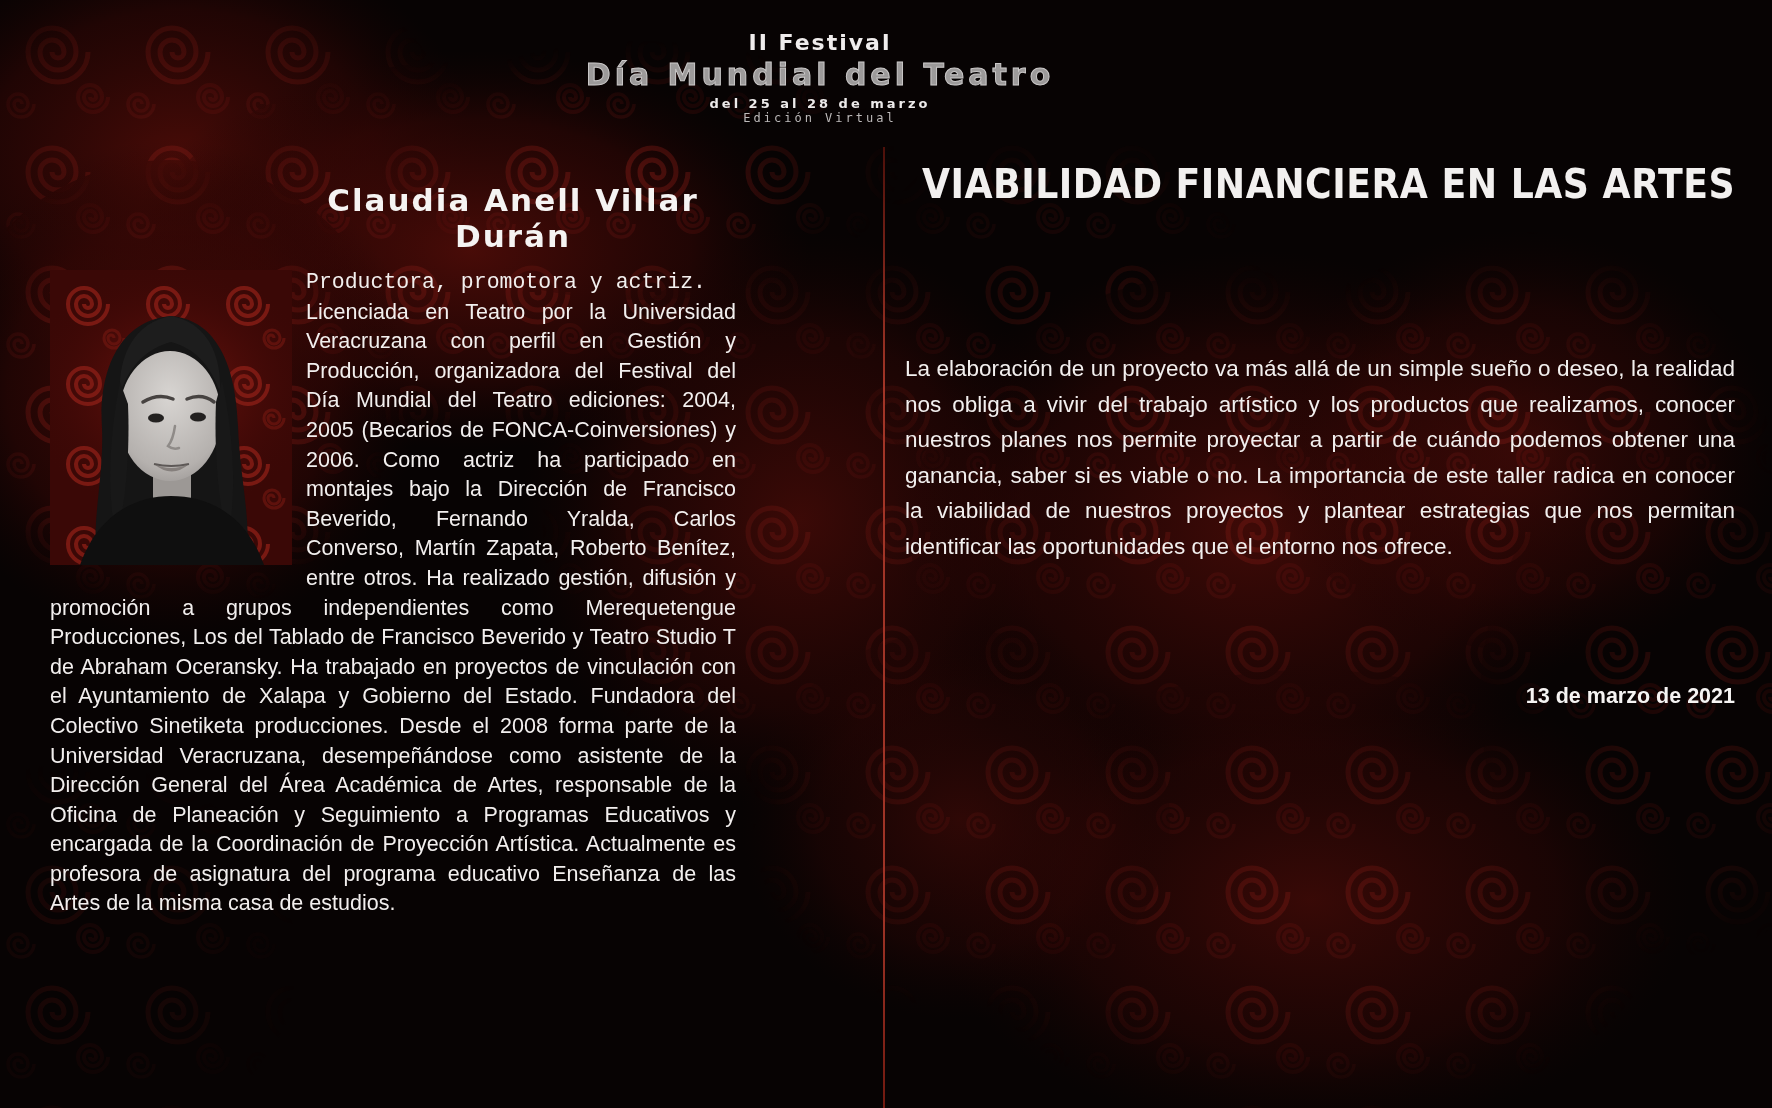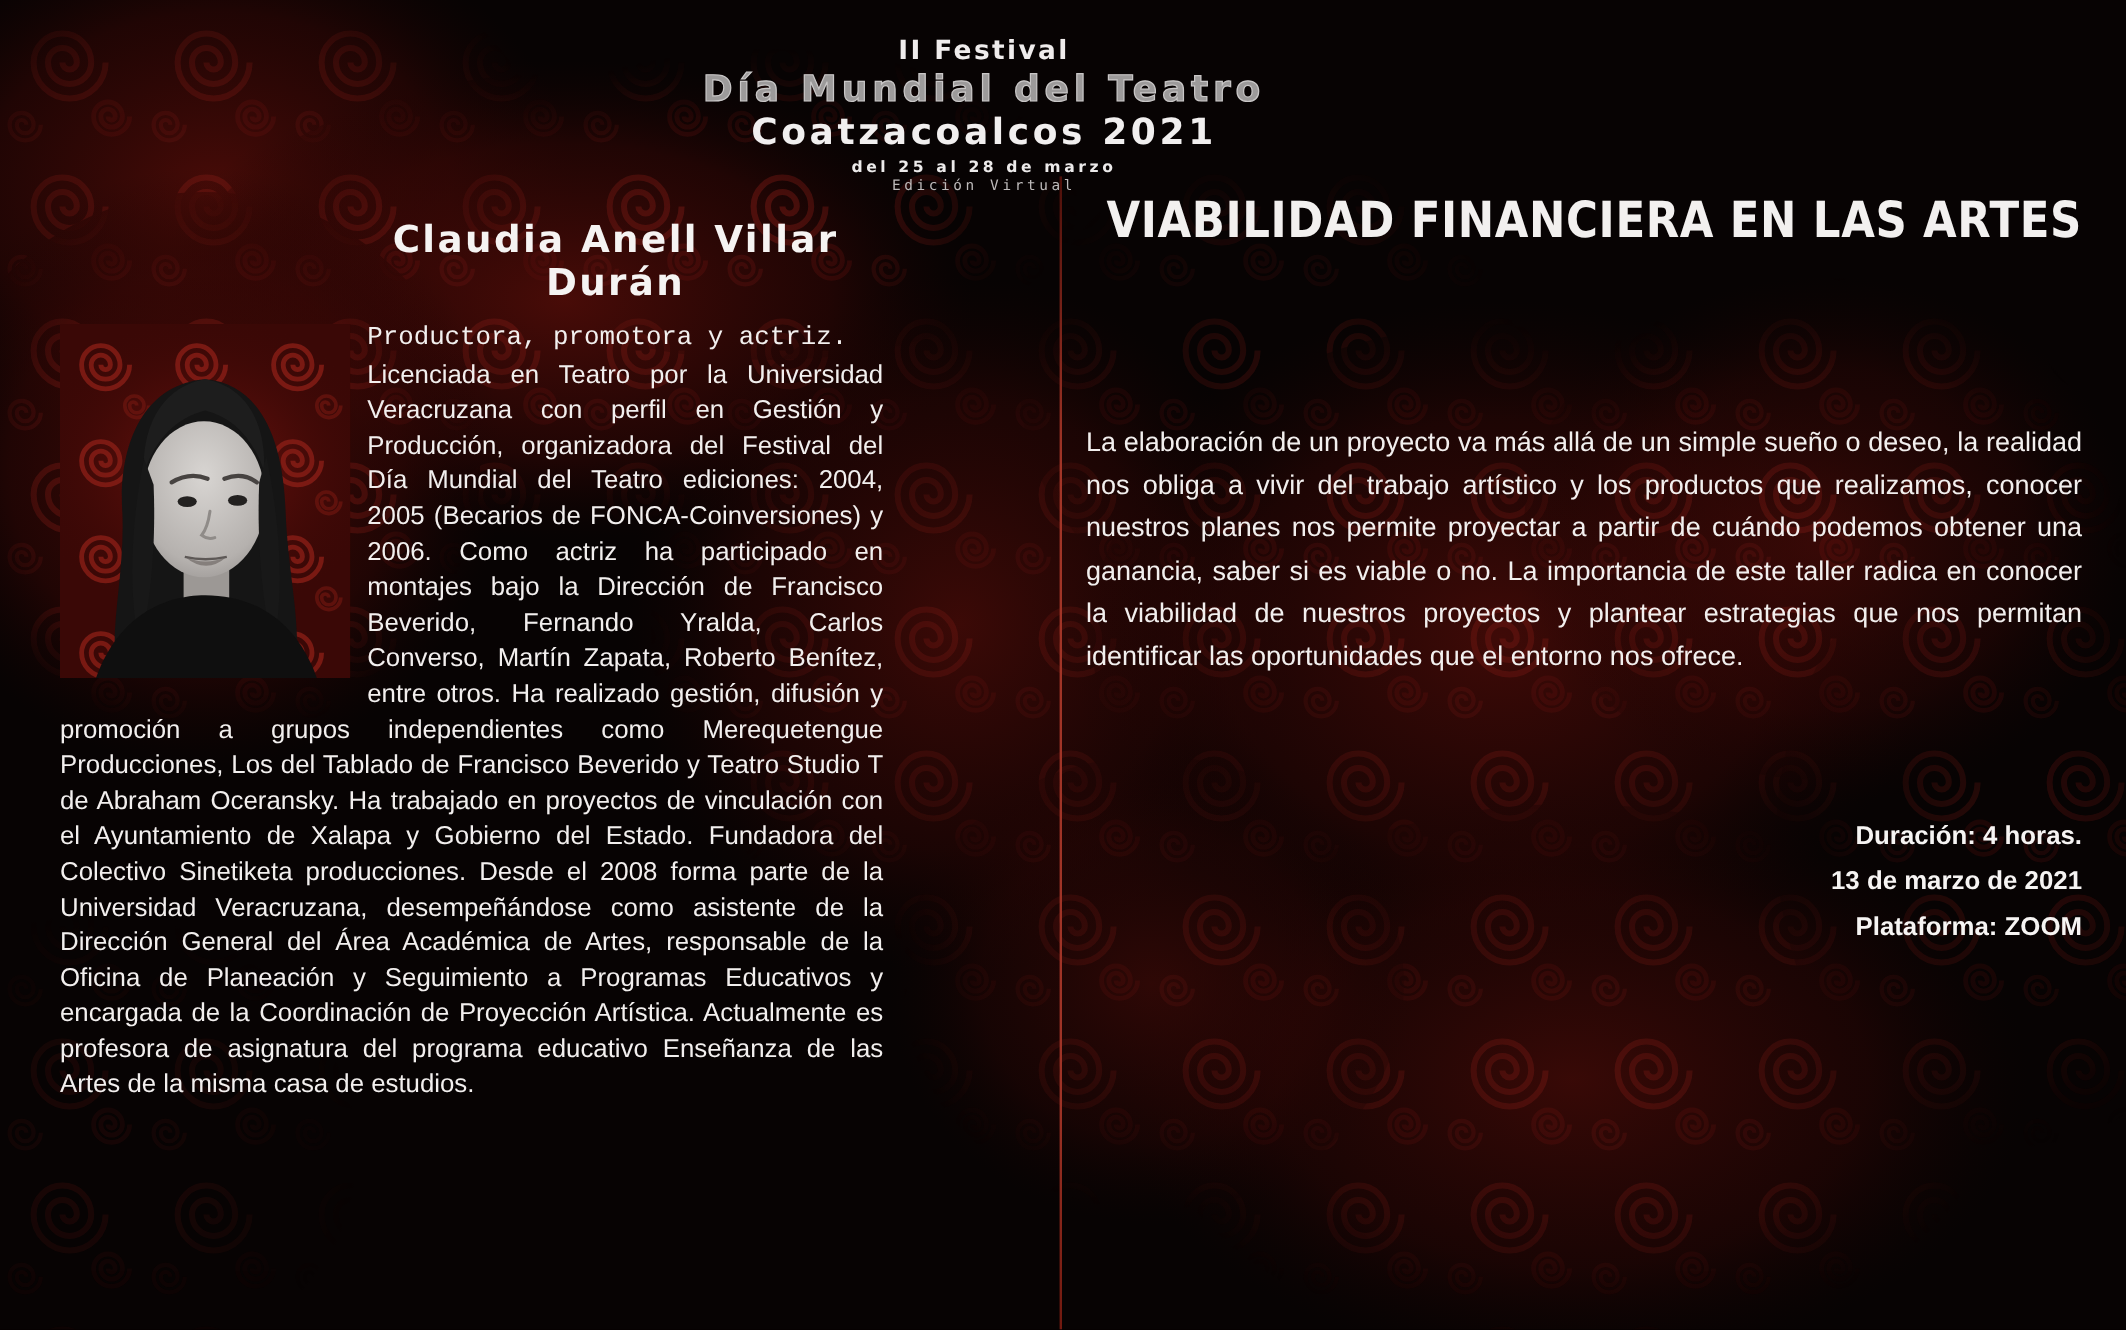--- a/index.html
+++ b/index.html
@@ -130,7 +130,6 @@
 <header class="layer header">
   <div class="hdr-line1">II Festival</div>
   <div class="hdr-line2">Día Mundial del Teatro</div>
-  <div class="hdr-line3">Coatzacoalcos 2021</div>
   <div class="hdr-line4">del 25 al 28 de marzo</div>
   <div class="hdr-line5">Edición Virtual</div>
 </header>

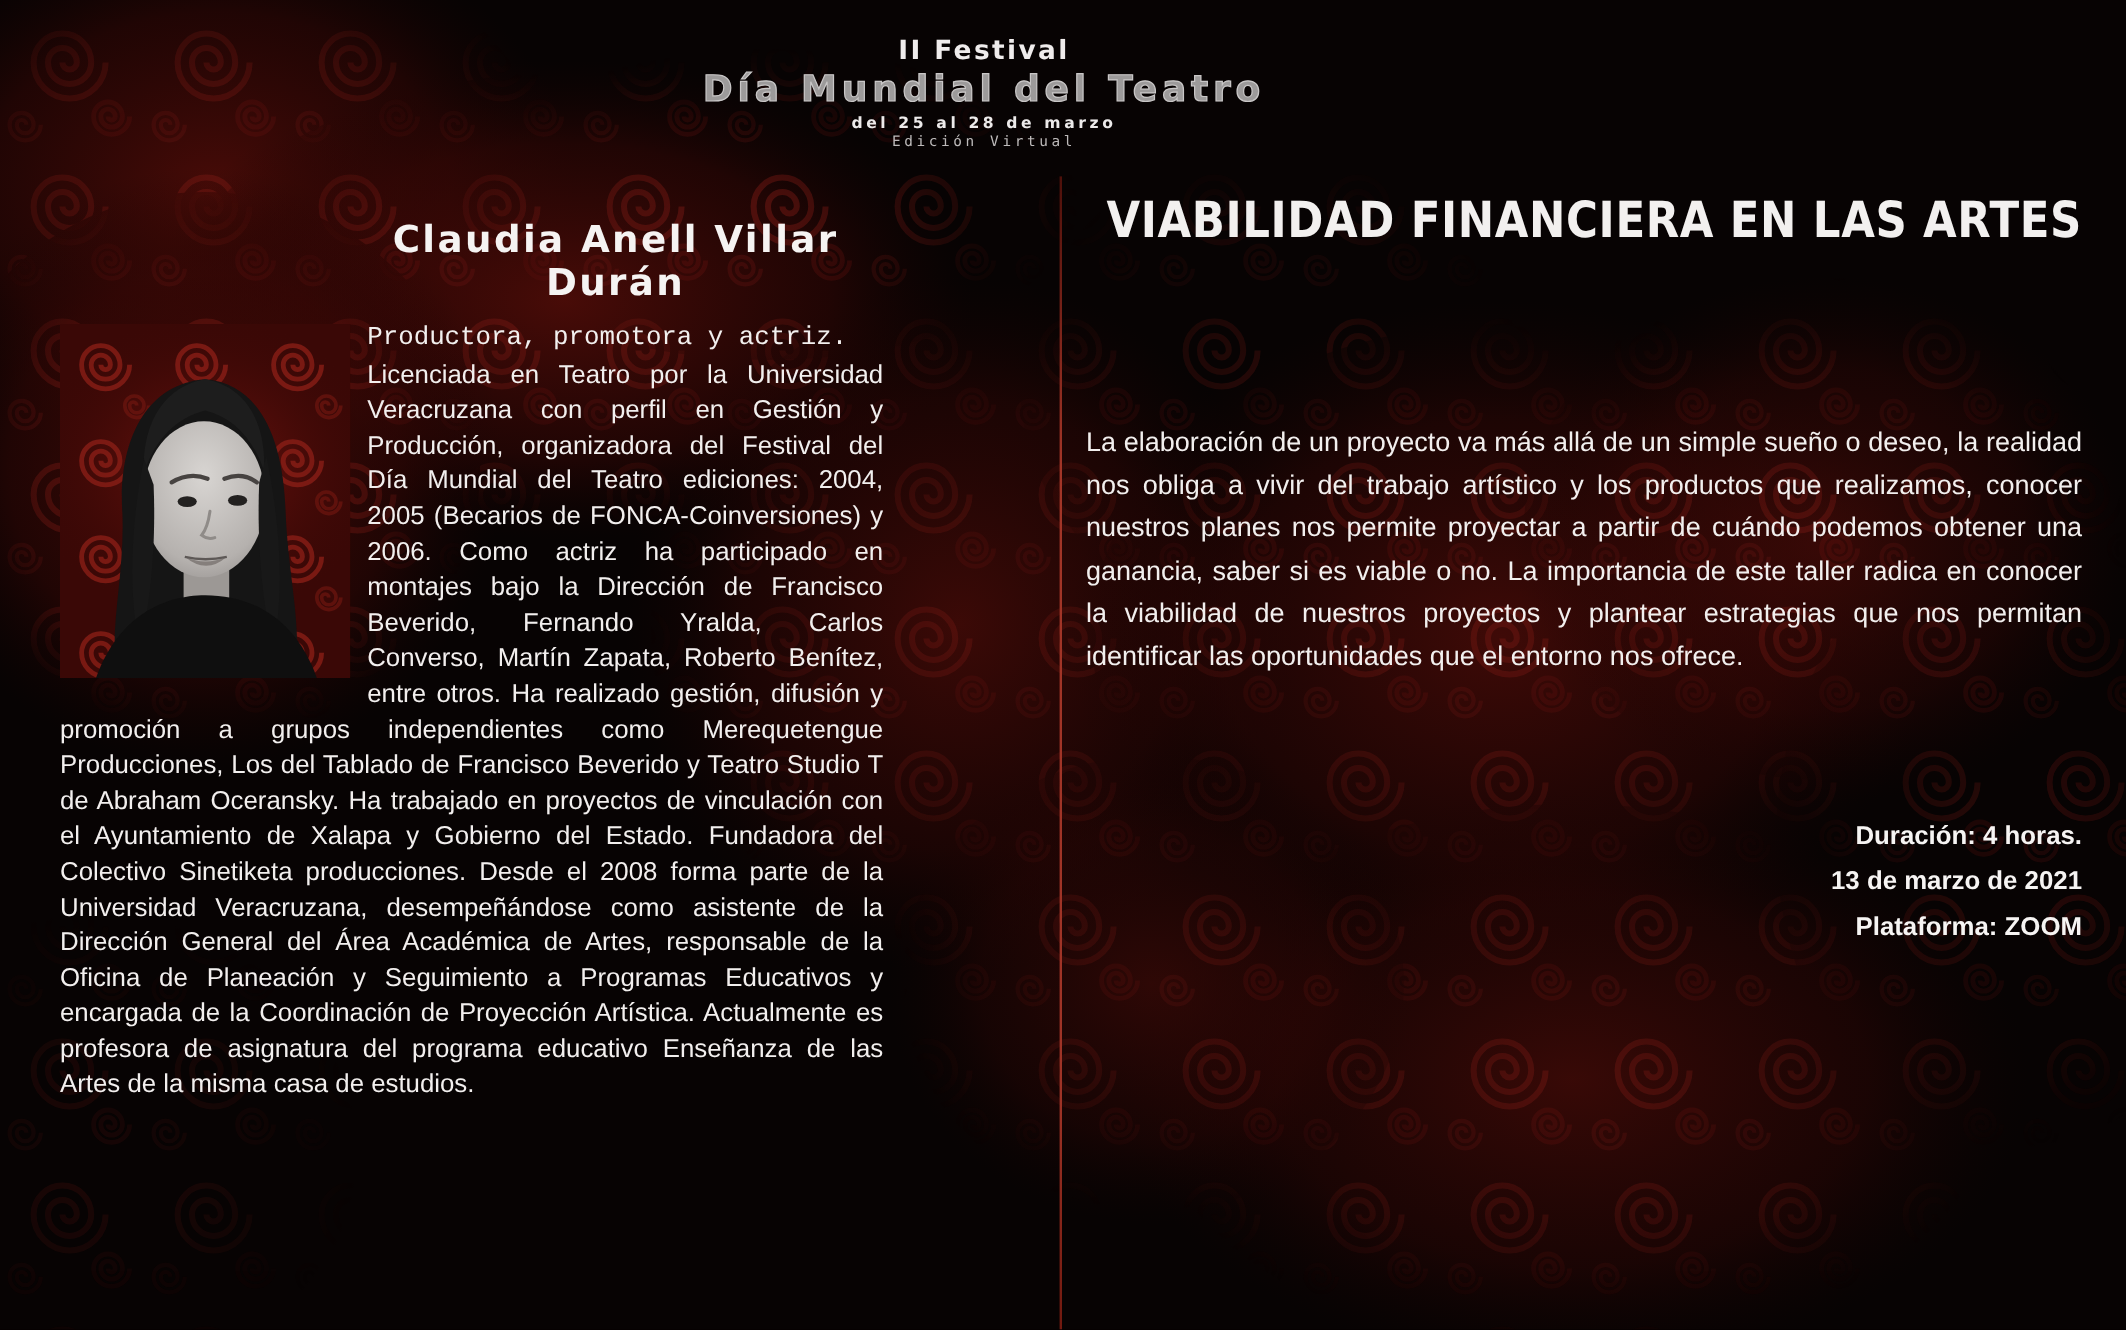--- a/index.html
+++ b/index.html
@@ -193,7 +193,6 @@
   <h2 class="workshop-title">VIABILIDAD FINANCIERA EN LAS ARTES</h2>
   <p class="workshop-desc">La elaboración de un proyecto va más allá de un simple sueño o deseo, la realidad nos obliga a vivir del trabajo artístico y los productos que realizamos, conocer nuestros planes nos permite proyectar a partir de cuándo podemos obtener una ganancia, saber si es viable o no. La importancia de este taller radica en conocer la viabilidad de nuestros proyectos y plantear estrategias que nos permitan identificar las oportunidades que el entorno nos ofrece.</p>
   <div class="workshop-details">
-    <div class="detail-line">Duración: 4 horas.</div>
     <div class="detail-line">13 de marzo de 2021</div>
     <div class="detail-line">Plataforma: ZOOM</div>
   </div>

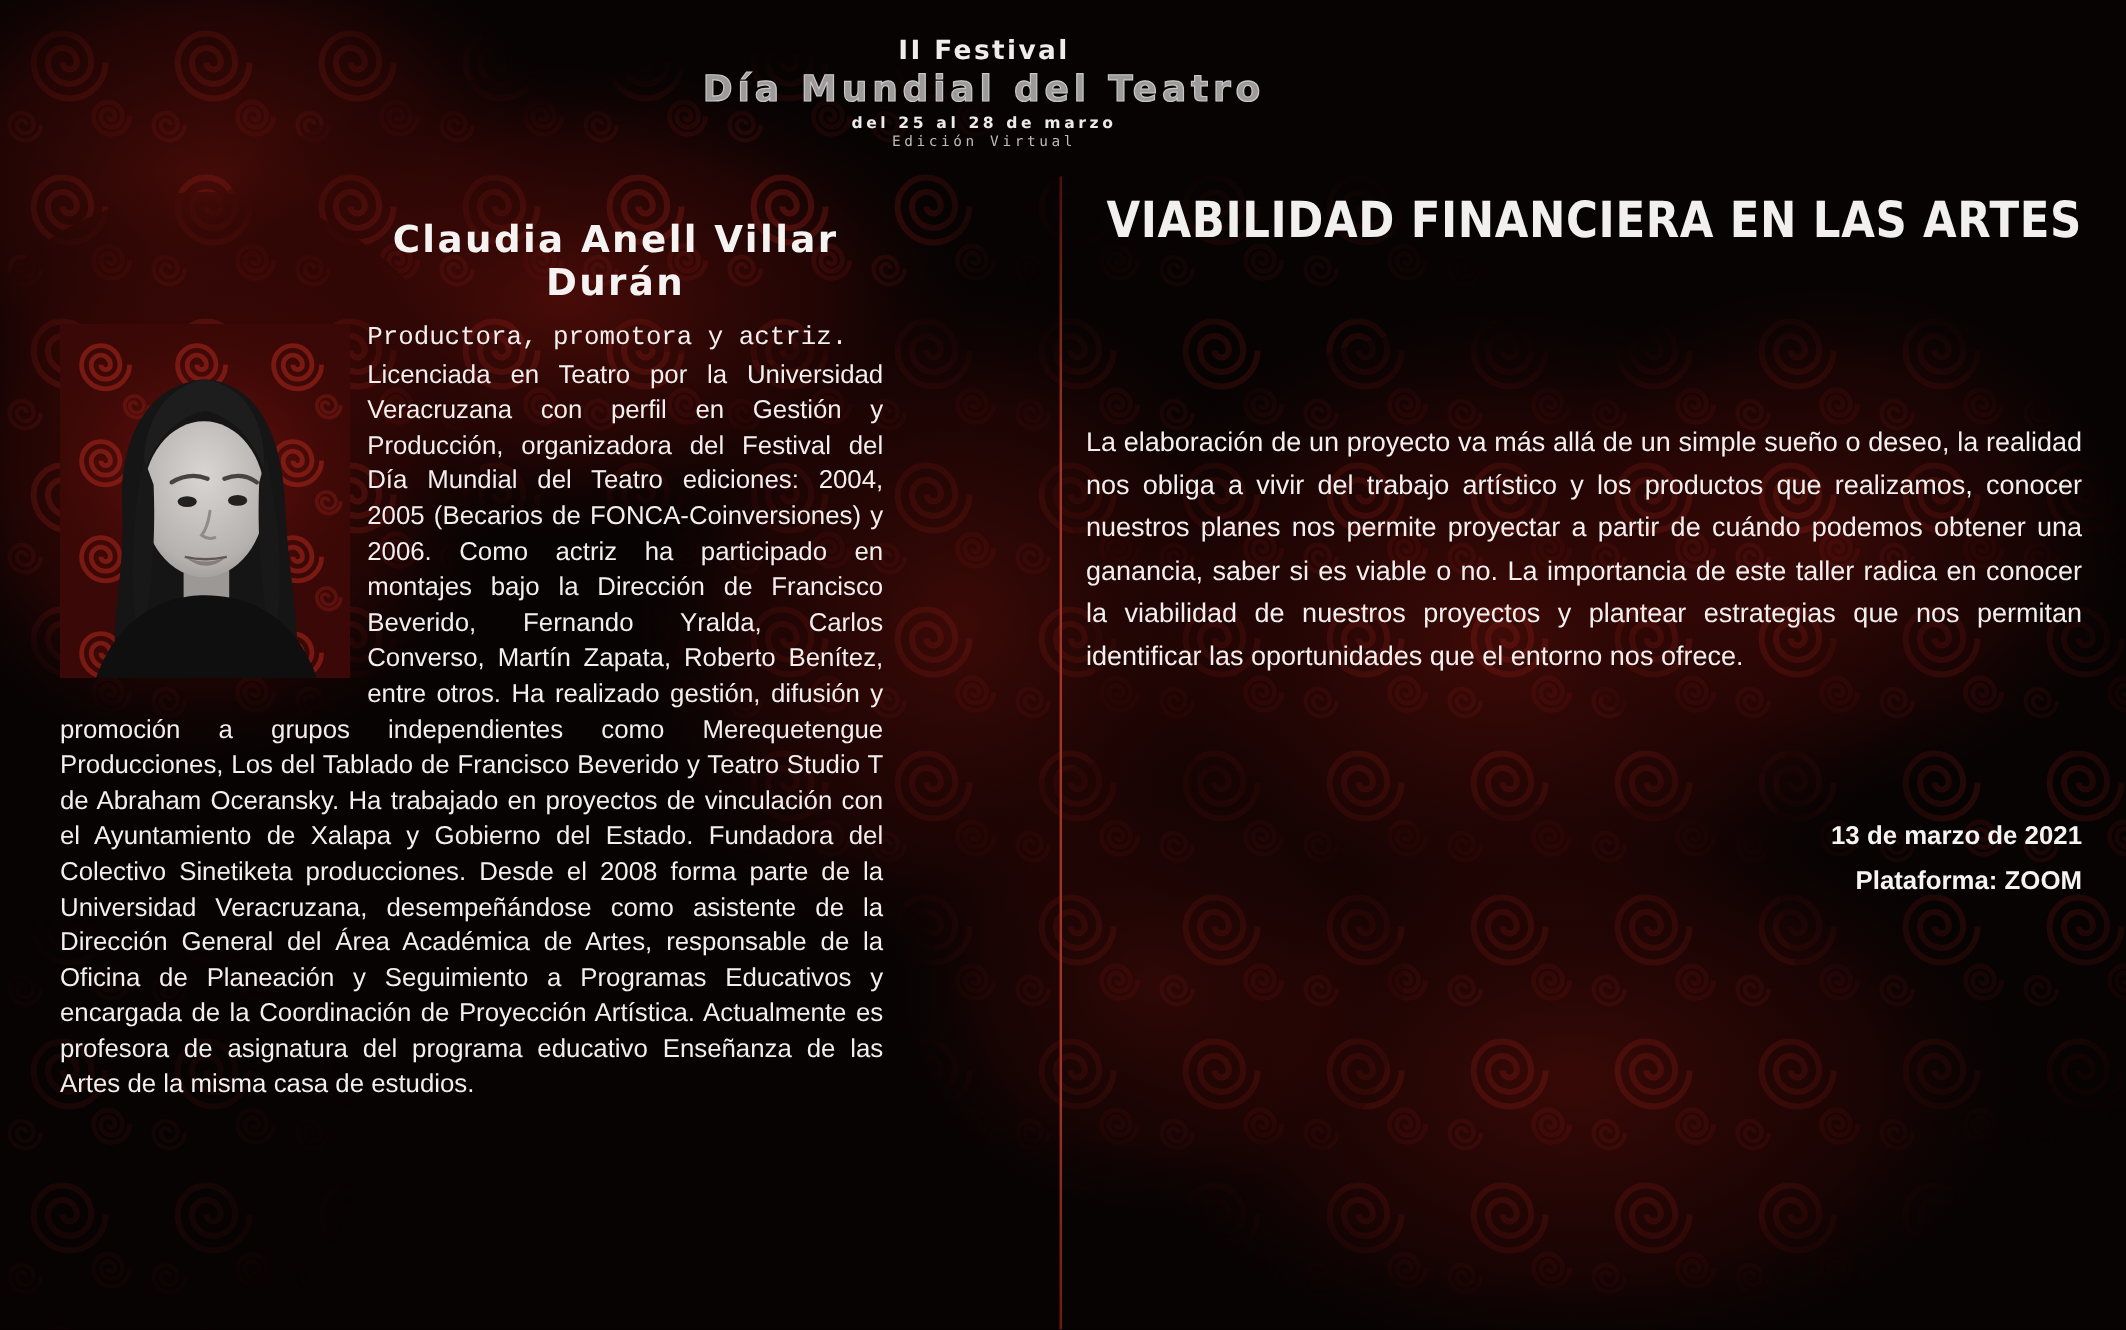--- a/index.html
+++ b/index.html
@@ -194,7 +194,6 @@
   <p class="workshop-desc">La elaboración de un proyecto va más allá de un simple sueño o deseo, la realidad nos obliga a vivir del trabajo artístico y los productos que realizamos, conocer nuestros planes nos permite proyectar a partir de cuándo podemos obtener una ganancia, saber si es viable o no. La importancia de este taller radica en conocer la viabilidad de nuestros proyectos y plantear estrategias que nos permitan identificar las oportunidades que el entorno nos ofrece.</p>
   <div class="workshop-details">
     <div class="detail-line">13 de marzo de 2021</div>
-    <div class="detail-line">Plataforma: ZOOM</div>
   </div>
 </section>
 

